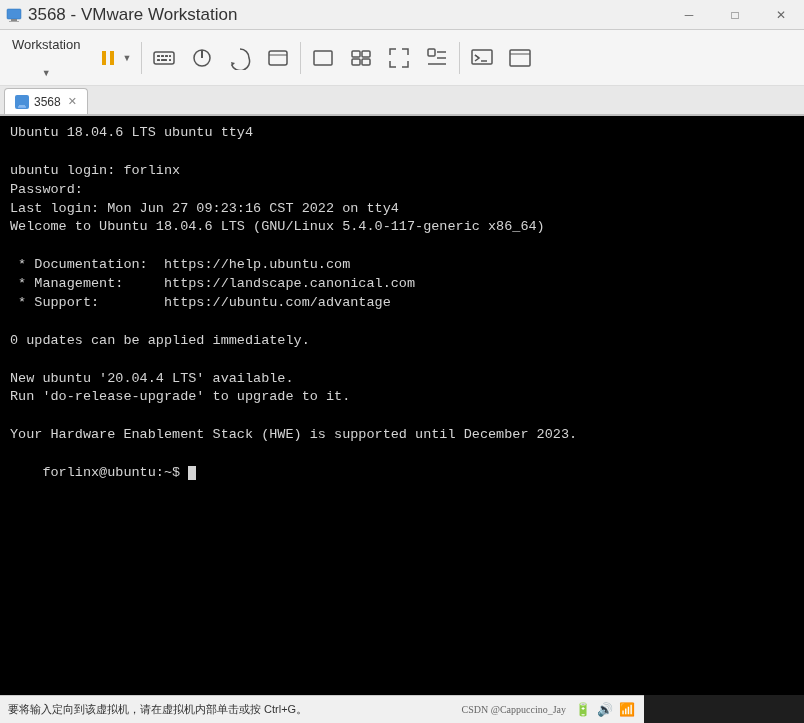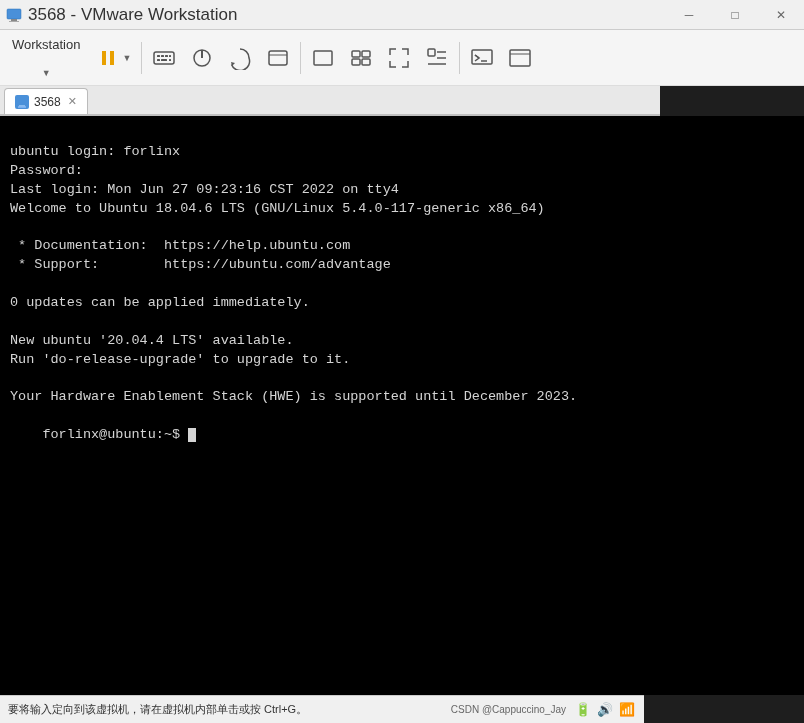--- a/index.html
+++ b/index.html
@@ -109,7 +109,7 @@
 
     
     #tabbar {
-      width: 660px;
+      width: 804px;
       height: 30px;
       background: #e8e8e8;
       border-bottom: 2px solid #c0c0c0;

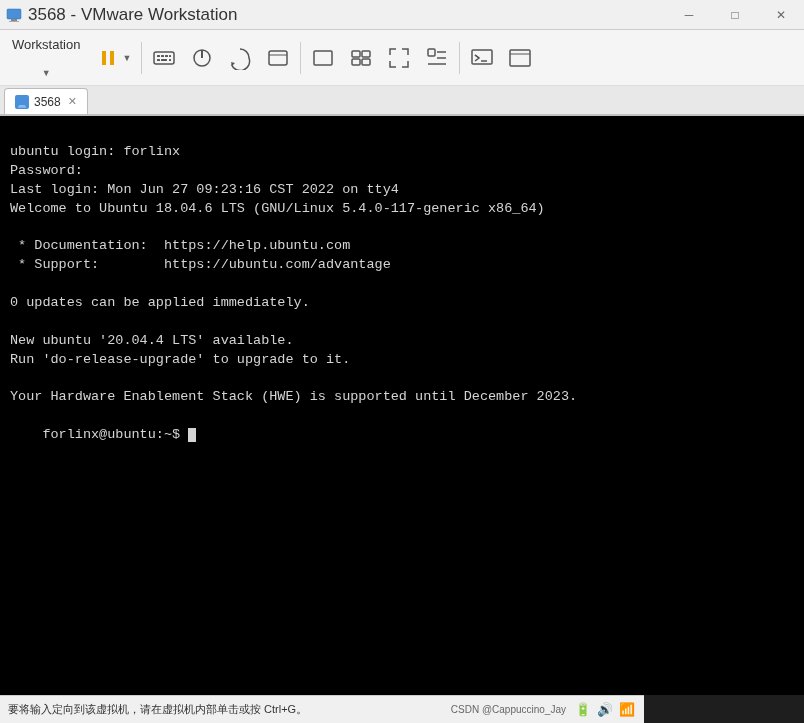--- a/index.html
+++ b/index.html
@@ -346,6 +346,7 @@
 </div>
 
 <div id="terminal">
+  <div class="term-line">Ubuntu 18.04.6 LTS ubuntu tty4</div>
   <div class="term-line"></div>
   <div class="term-line">ubuntu login: forlinx</div>
   <div class="term-line">Password: </div>

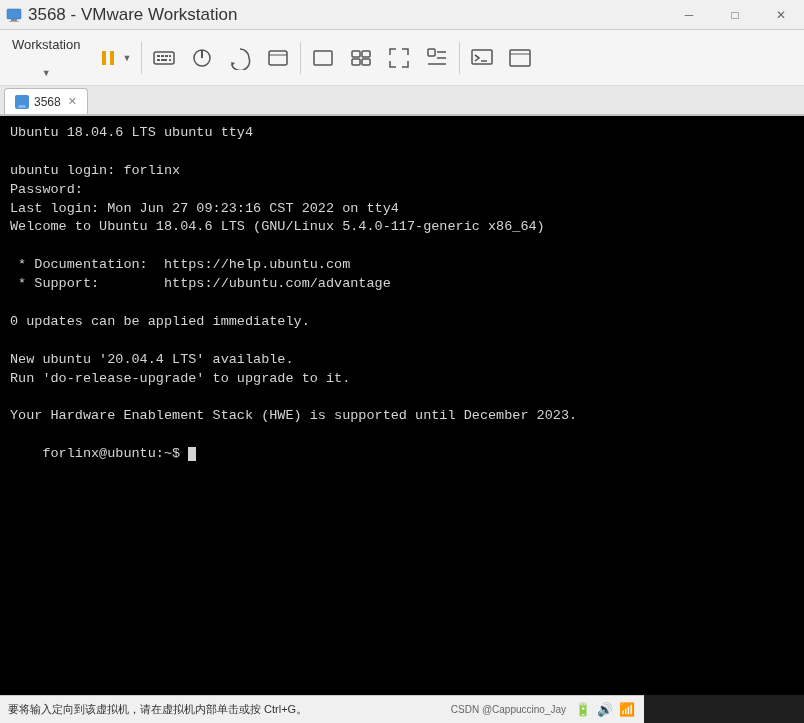--- a/index.html
+++ b/index.html
@@ -354,6 +354,7 @@
   <div class="term-line">Welcome to Ubuntu 18.04.6 LTS (GNU/Linux 5.4.0-117-generic x86_64)</div>
   <div class="term-line"></div>
   <div class="term-line"> * Documentation:  https://help.ubuntu.com</div>
+  <div class="term-line"> * Management:     https://landscape.canonical.com</div>
   <div class="term-line"> * Support:        https://ubuntu.com/advantage</div>
   <div class="term-line"></div>
   <div class="term-line">0 updates can be applied immediately.</div>

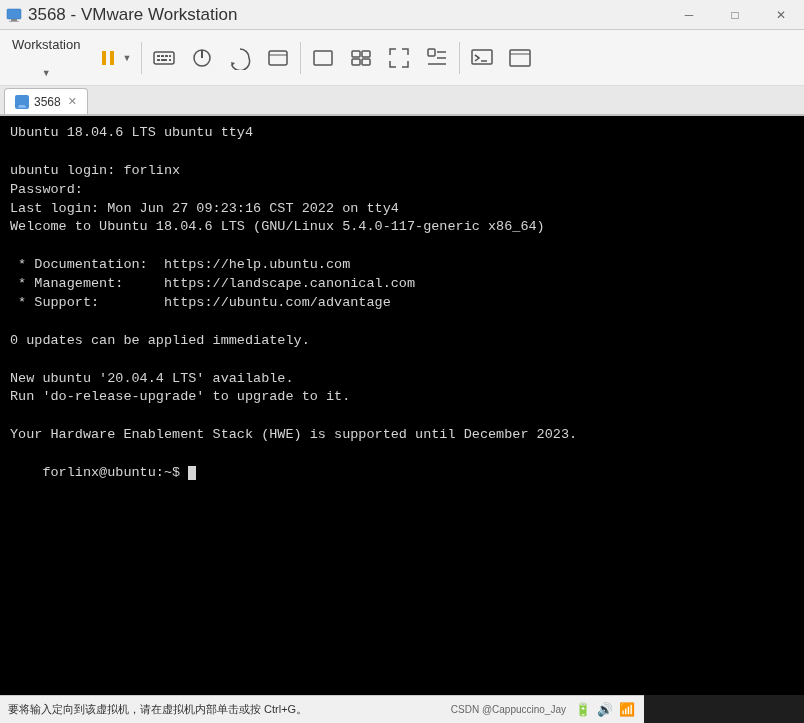--- a/index.html
+++ b/index.html
@@ -371,7 +371,7 @@
 <div id="statusbar">
   <span>要将输入定向到该虚拟机，请在虚拟机内部单击或按 Ctrl+G。</span>
   <div id="statusbar-right">
-    <span style="color:#666; font-size:10px;">CSDN @Cappuccino_Jay</span>
+    <span style="color:#666; font-size:10px;font-family:Liberation Serif, serif;">CSDN @Cappuccino_Jay</span>
     <div class="status-icon-group">
       <span class="status-icon">🔋</span>
       <span class="status-icon">🔊</span>

